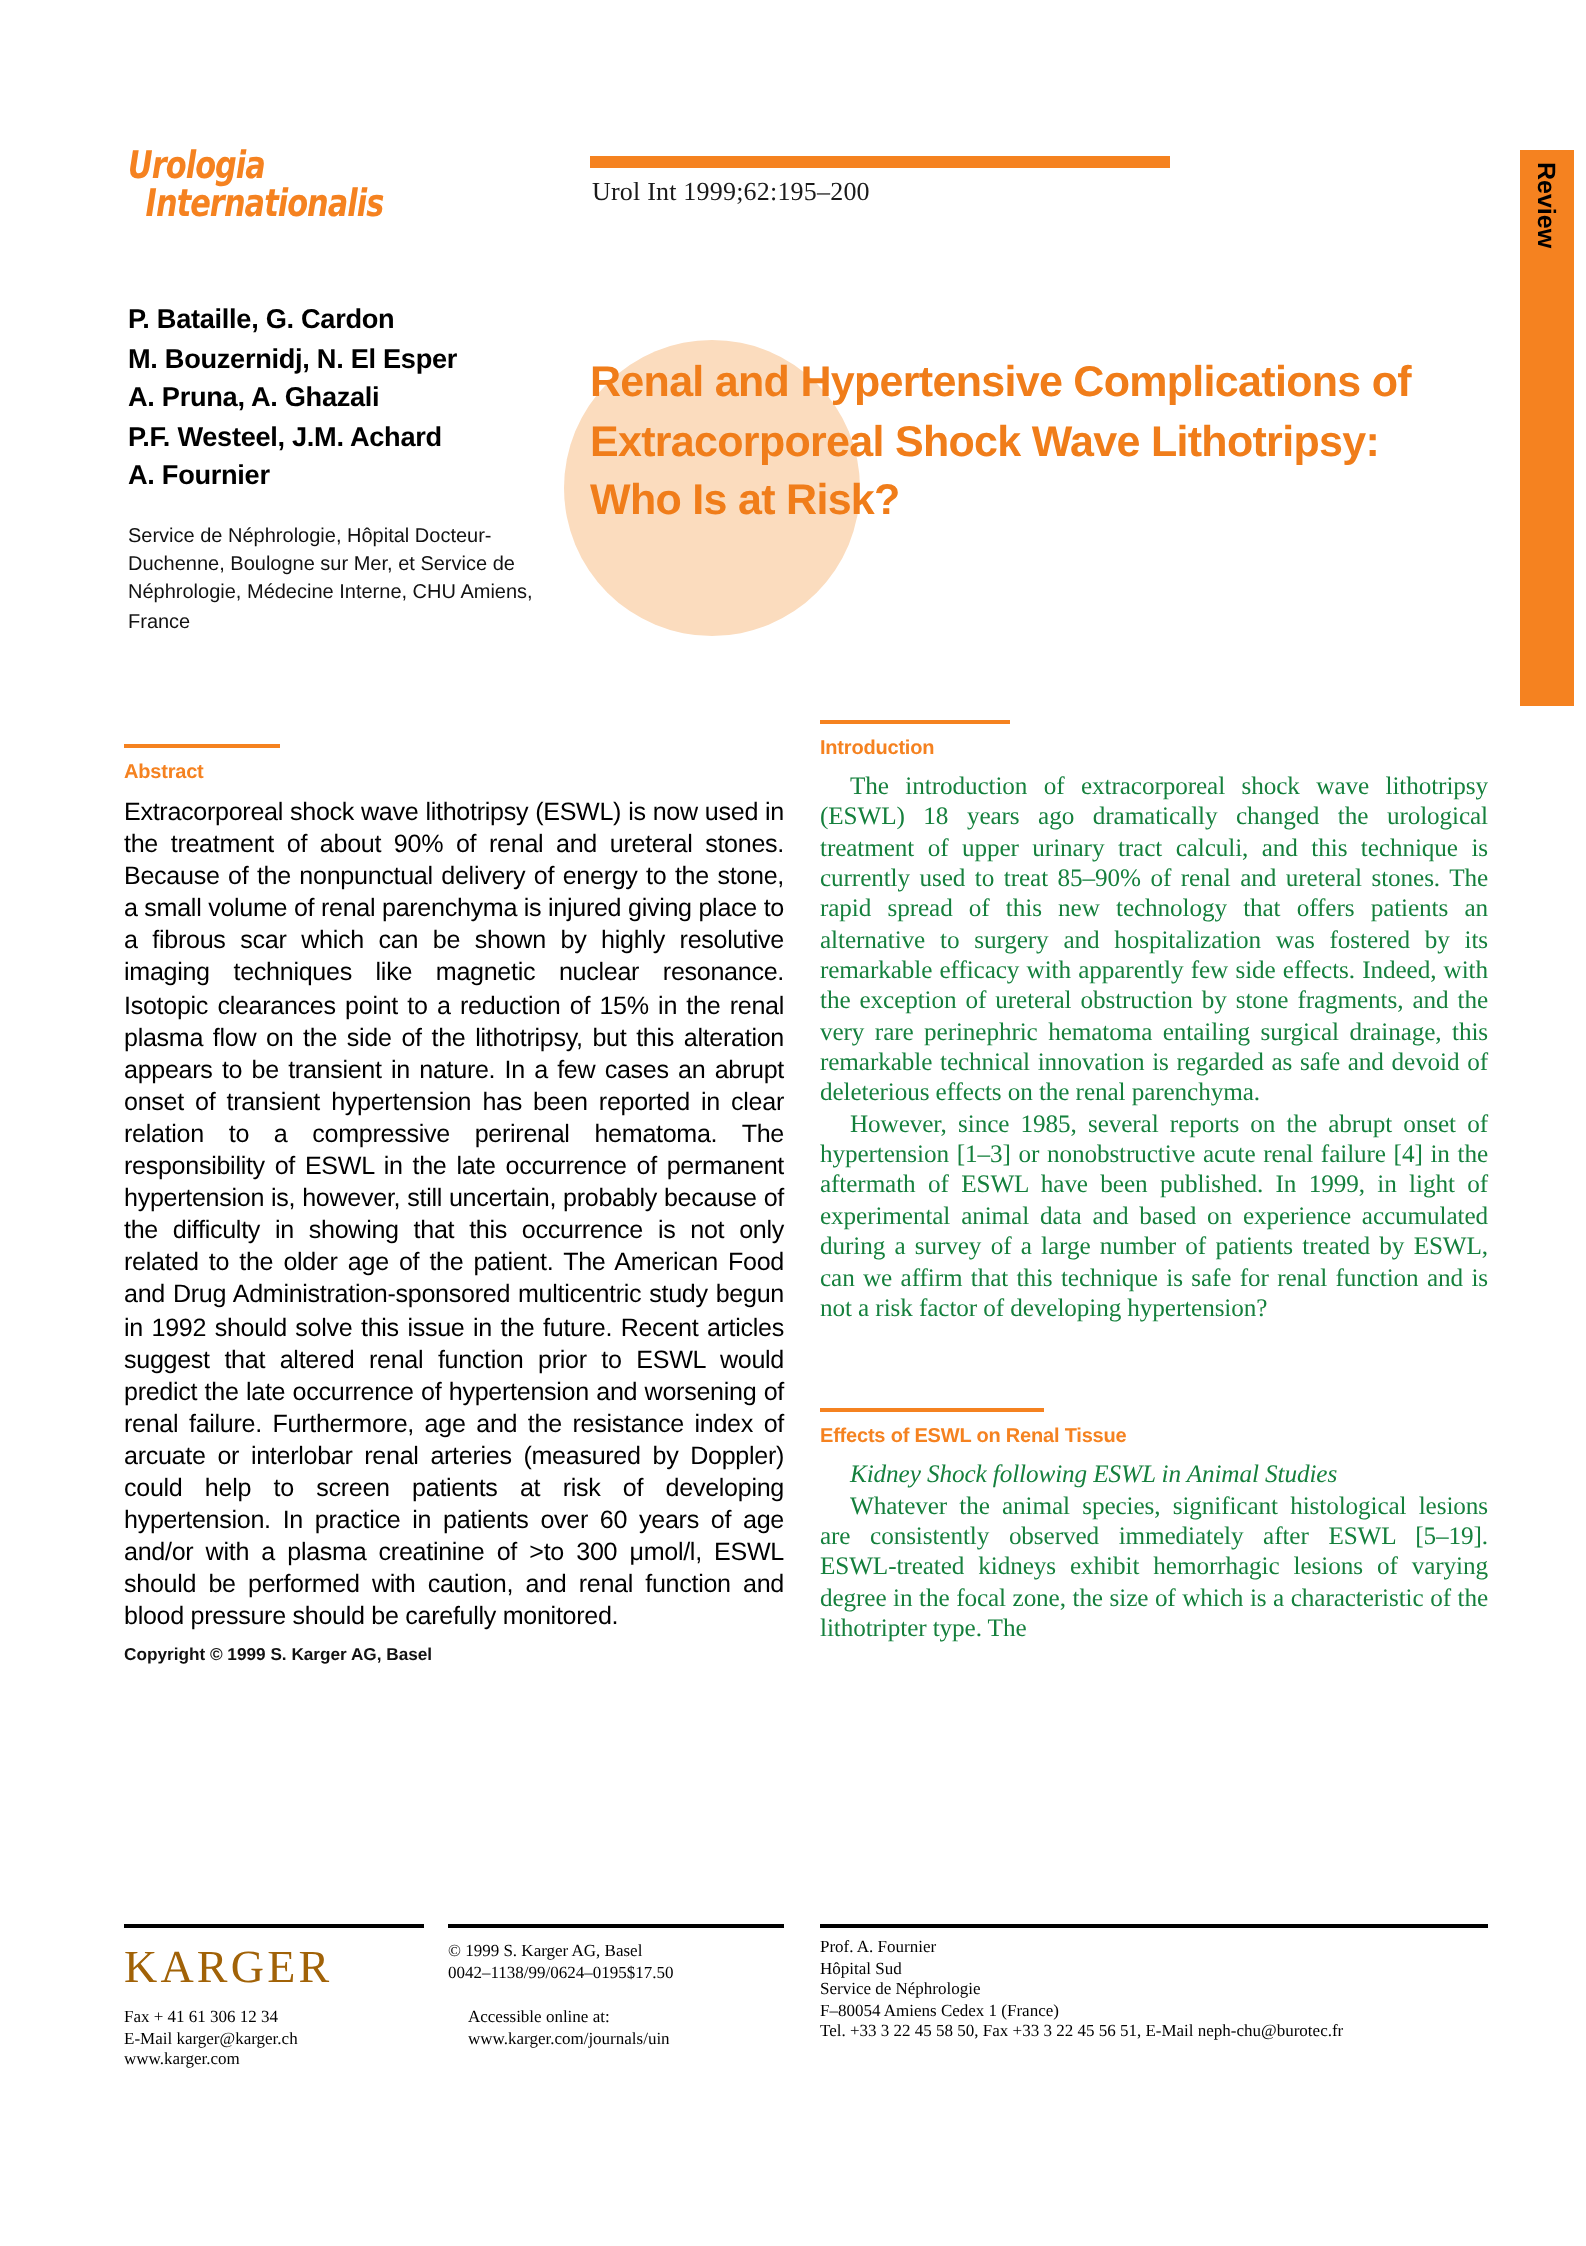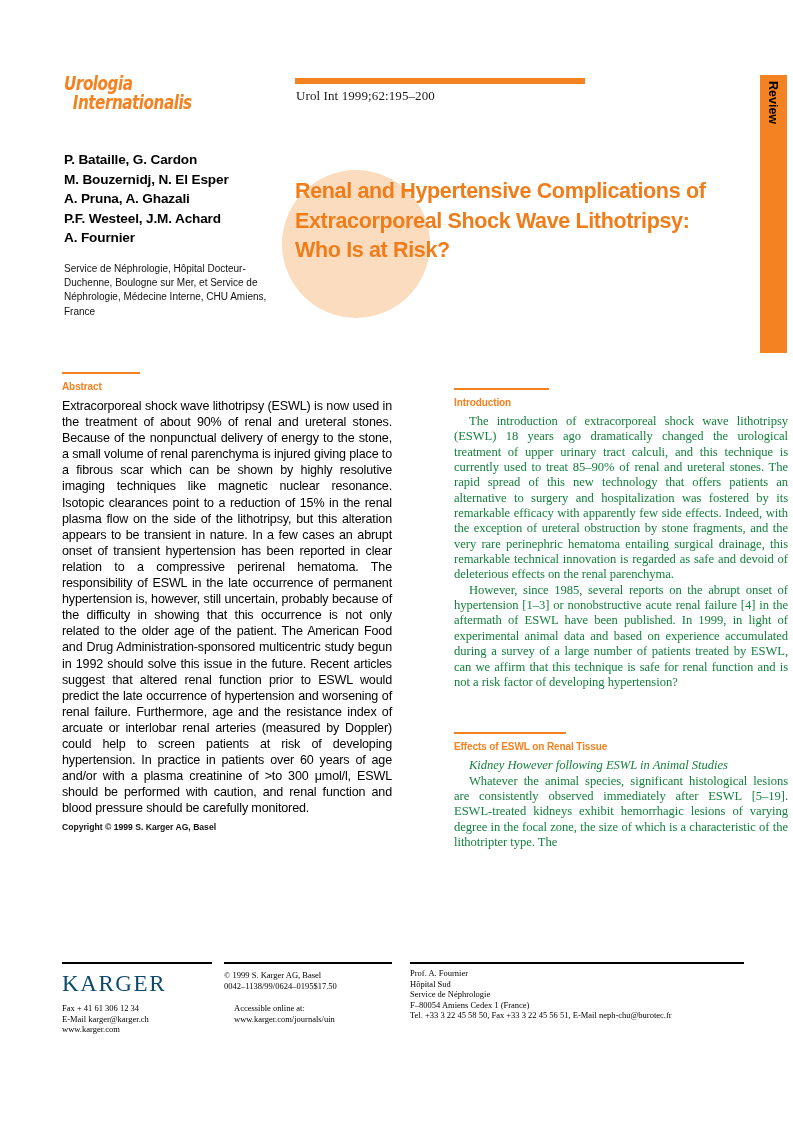--- a/index.html
+++ b/index.html
@@ -94,9 +94,8 @@
     width:330px;
   }
   .col-right {
-    position:absolute; left:410px; top:388px;
+    position:absolute; left:410px; top:360px;
     width:334px;
-    margin-left:44px;
   }
 
   .sec-rule {

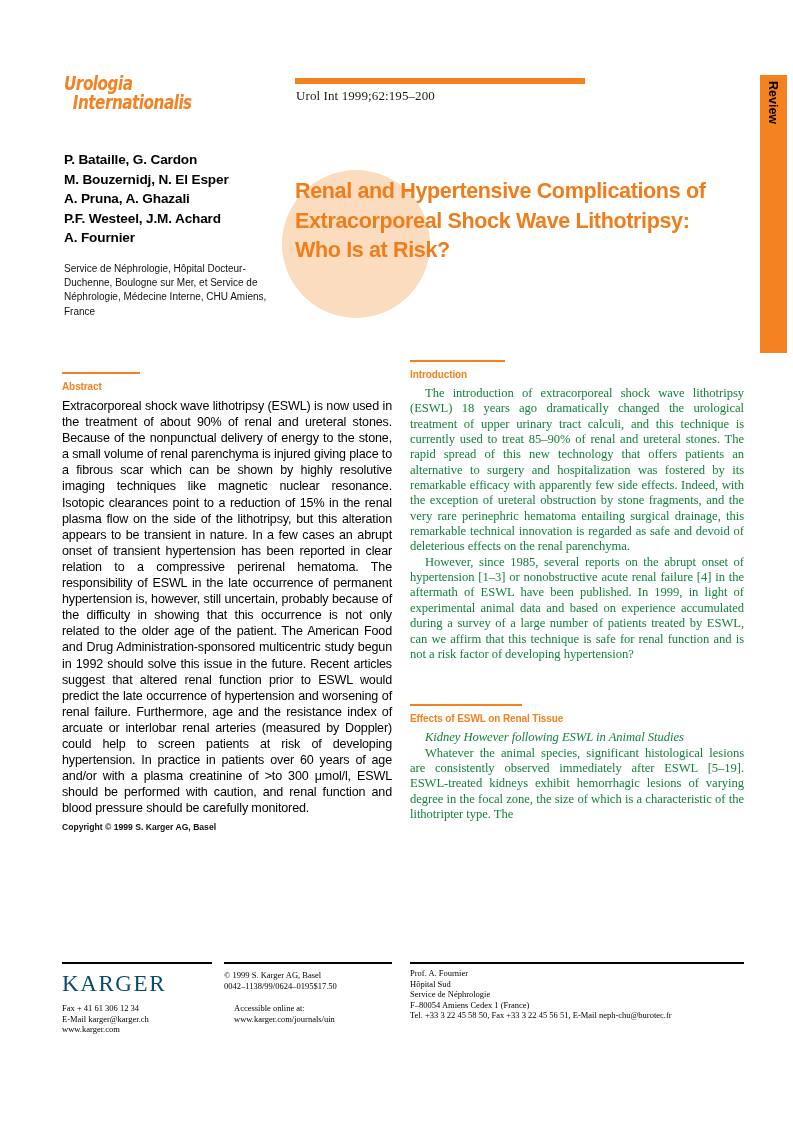--- a/index.html
+++ b/index.html
@@ -237,7 +237,7 @@
     <div class="sec-rule wider"></div>
     <div class="sec-head">Effects of ESWL on Renal Tissue</div>
     <div class="serif-body">
-      <div class="subhead">Kidney However following ESWL in Animal Studies</div>
+      <div class="subhead">Kidney Shock following ESWL in Animal Studies</div>
       <p>Whatever the animal species, significant histological lesions are consistently observed immediately after ESWL [5–19]. ESWL-treated kidneys exhibit hemorrhagic lesions of varying degree in the focal zone, the size of which is a characteristic of the lithotripter type. The</p>
     </div>
   </div>

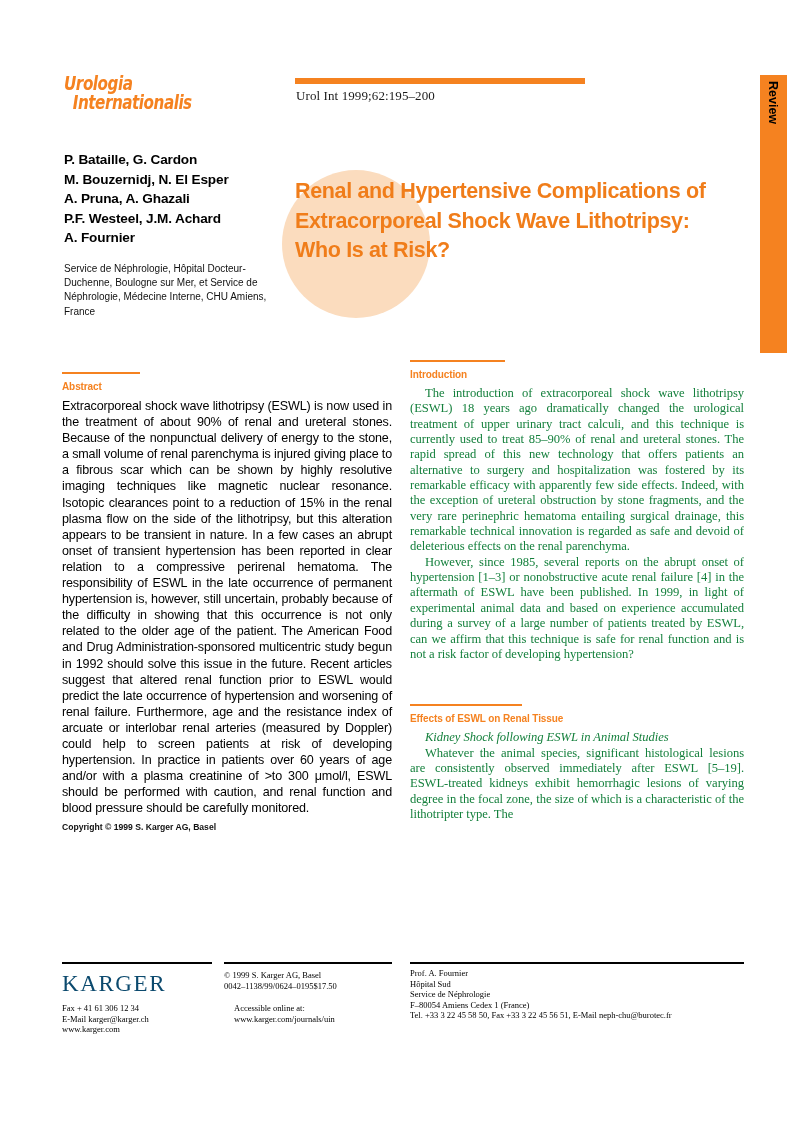--- a/index.html
+++ b/index.html
@@ -166,7 +166,7 @@
     font-family:"Liberation Serif", serif;
     font-size:23px;
     letter-spacing:1.6px;
-    color:#0c4a6e;
+    color:#a16207;
   }
   .karger-contact {
     position:absolute; left:62px; top:1003px;

